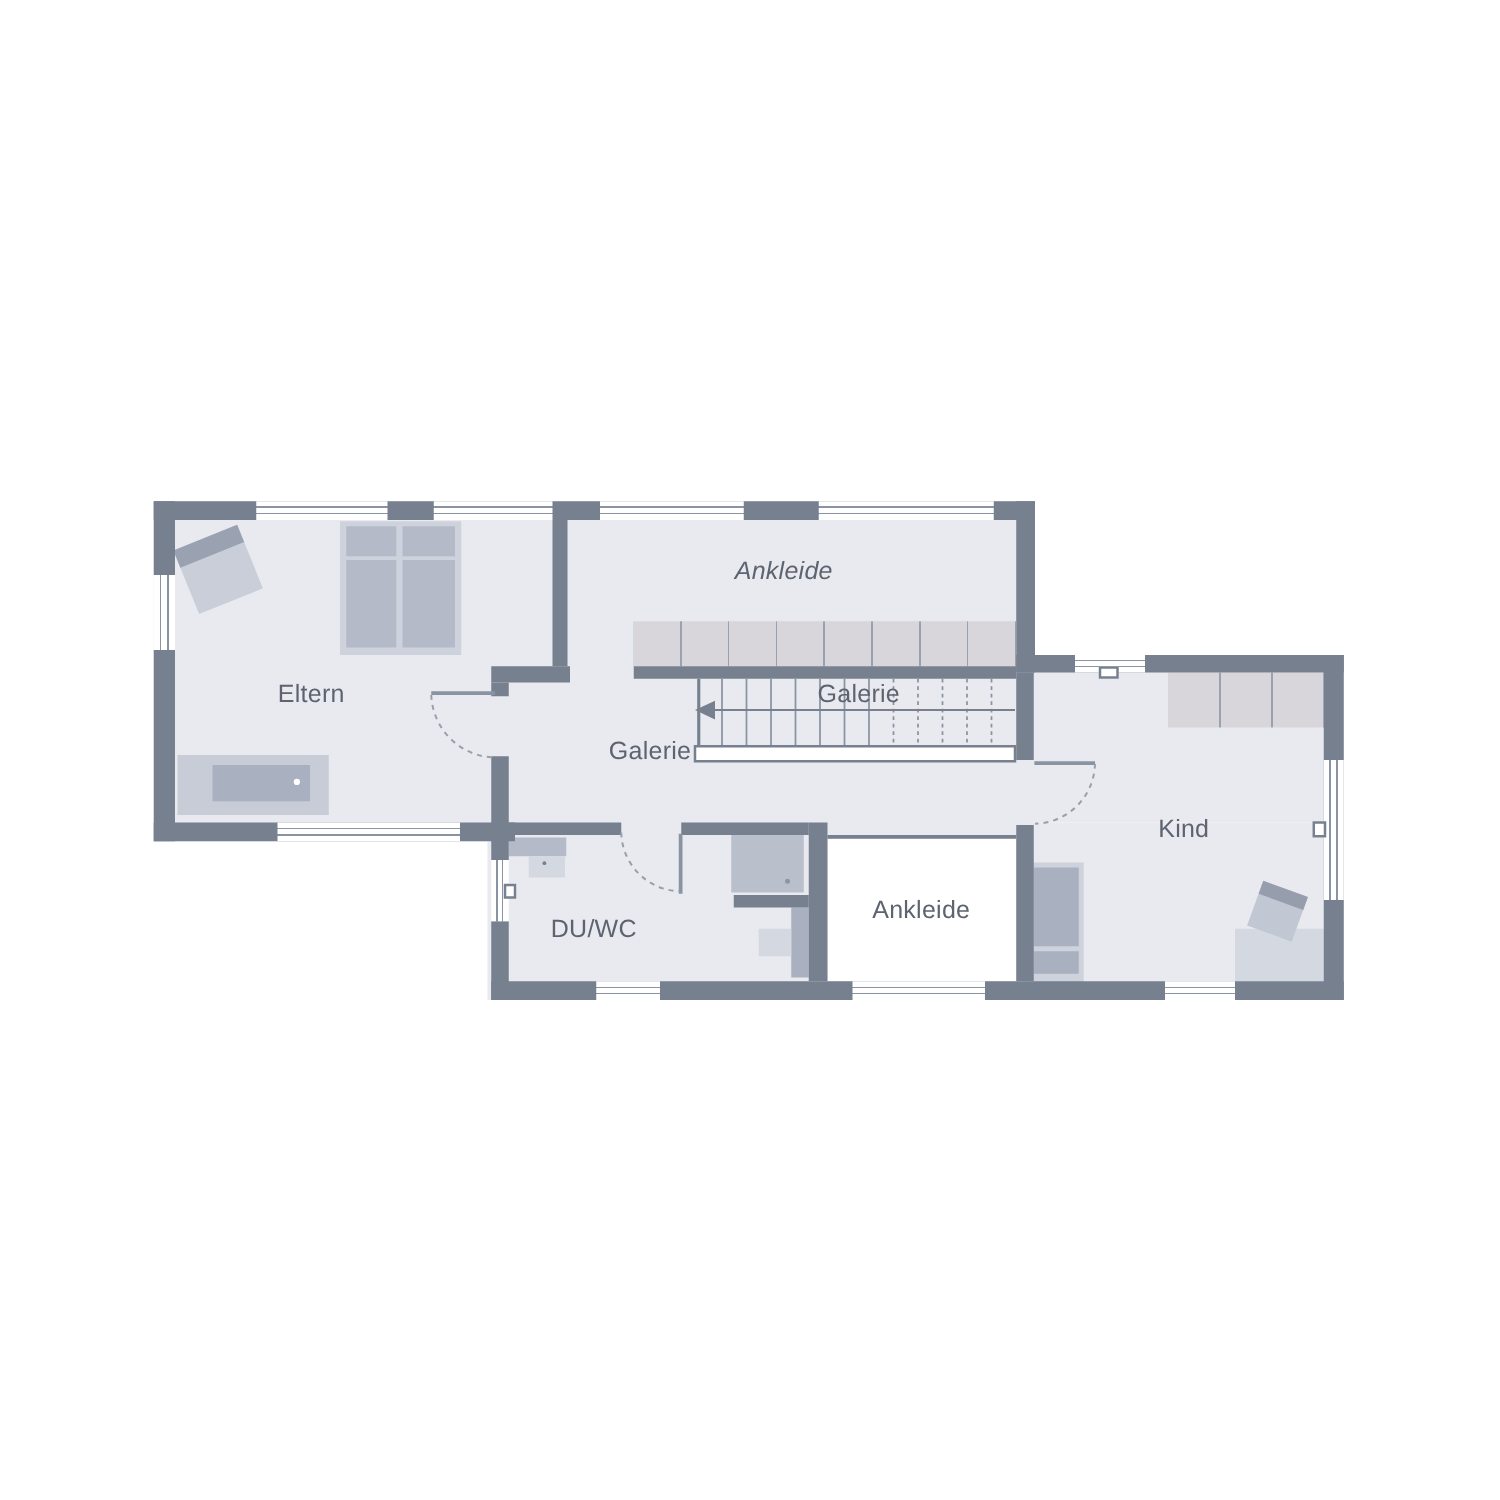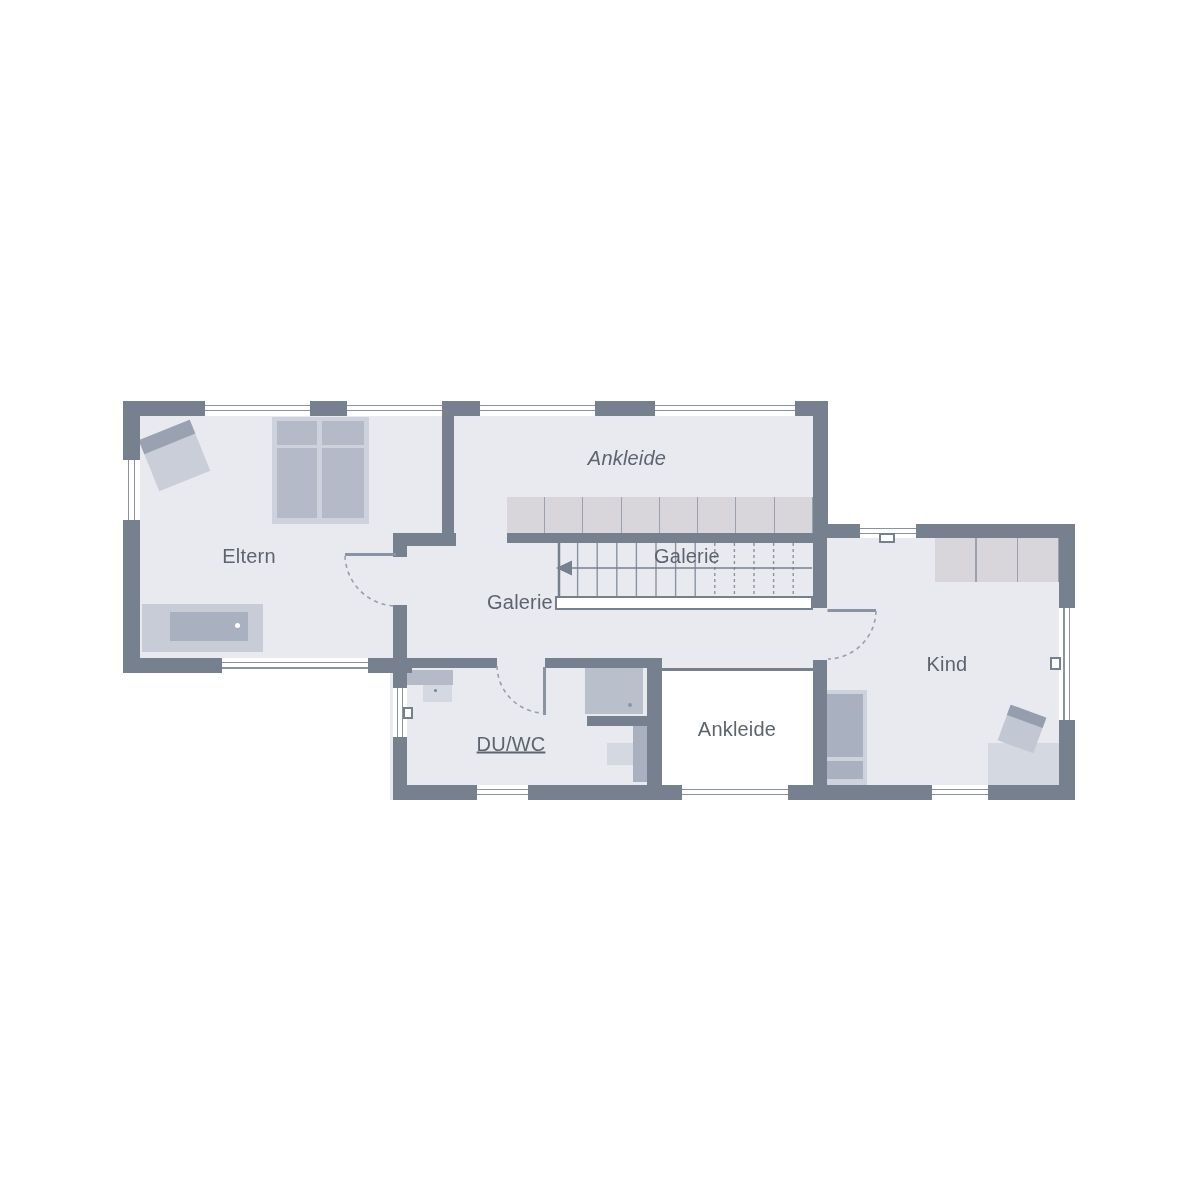--- a/index.html
+++ b/index.html
@@ -140,7 +140,7 @@
   <div class="label" style="left:627px;top:458px;font-style:italic;">Ankleide</div>
   <div class="label" style="left:687px;top:556px;">Galerie</div>
   <div class="label" style="left:478px;top:602px;margin-left:42px;">Galerie</div>
-  <div class="label" style="left:511px;top:744px;text-decoration:underline;">DU/WC</div>
+  <div class="label" style="left:475px;top:744px;">DU/WC</div>
   <div class="label" style="left:737px;top:729px;">Ankleide</div>
   <div class="label" style="left:947px;top:664px;">Kind</div>
 

